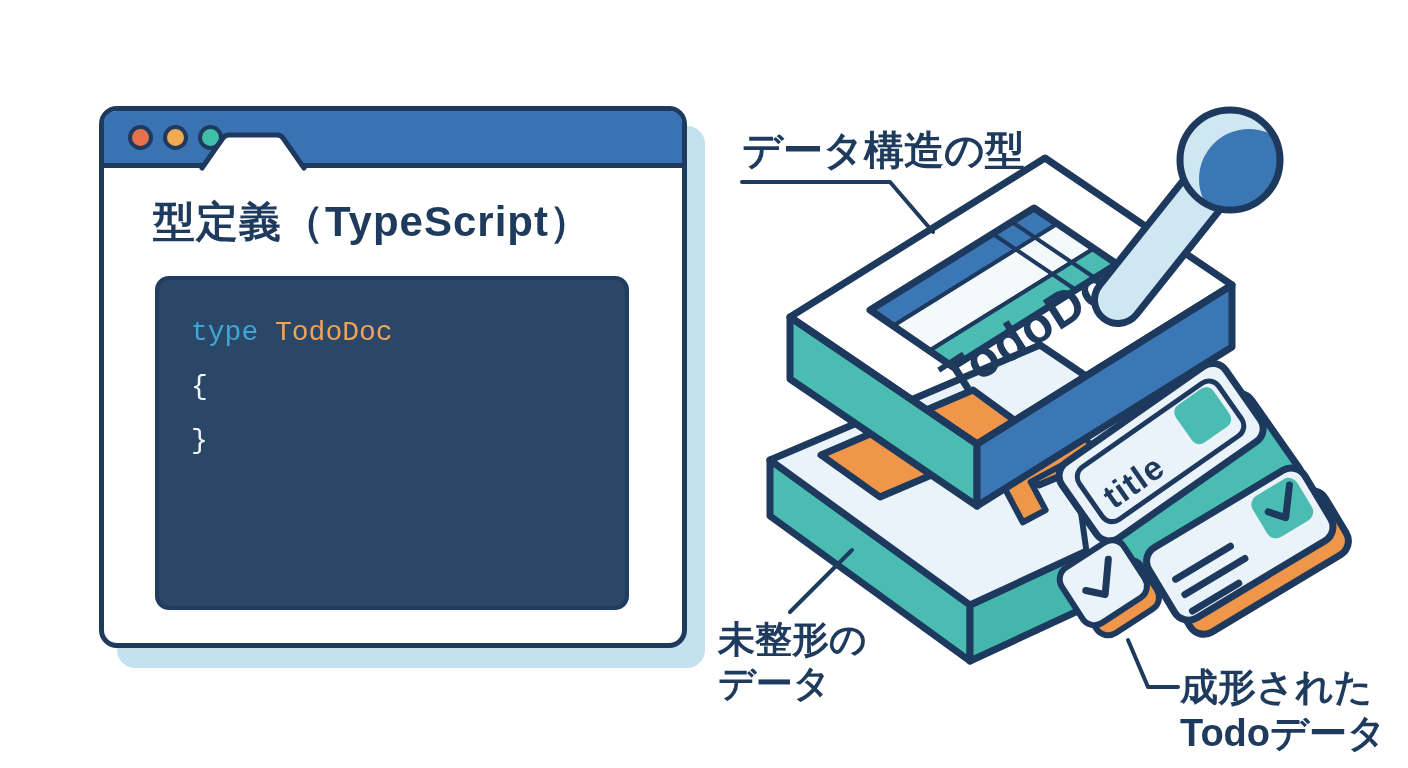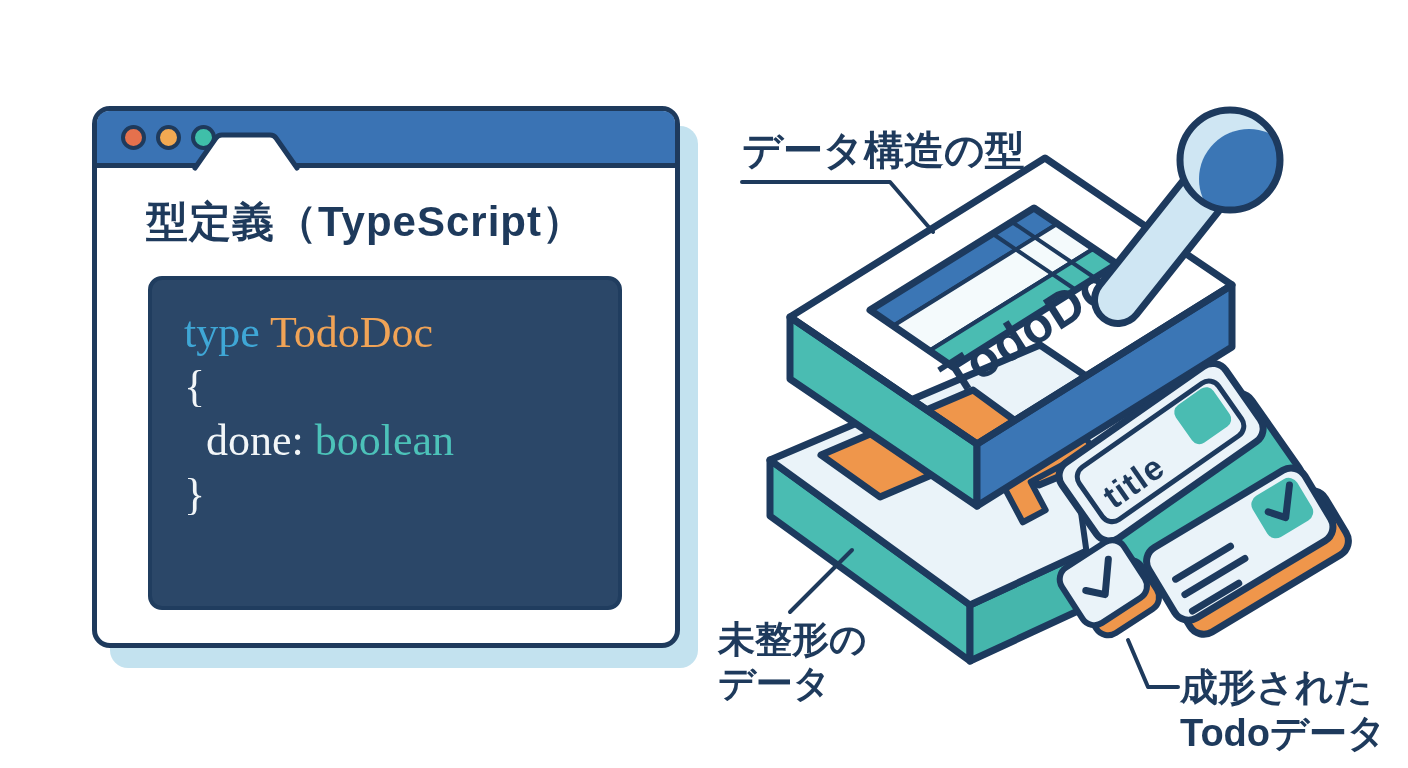--- a/index.html
+++ b/index.html
@@ -10,7 +10,7 @@
   }
   
   .window{
-    position:absolute;left:92px;top:106px;width:588px;height:542px;
+    position:absolute;left:99px;top:106px;width:588px;height:542px;
     box-sizing:border-box;background:#ffffff;
     border:5px solid #1e3a5c;border-radius:18px;
     box-shadow:18px 20px 0 #c3e2ef;

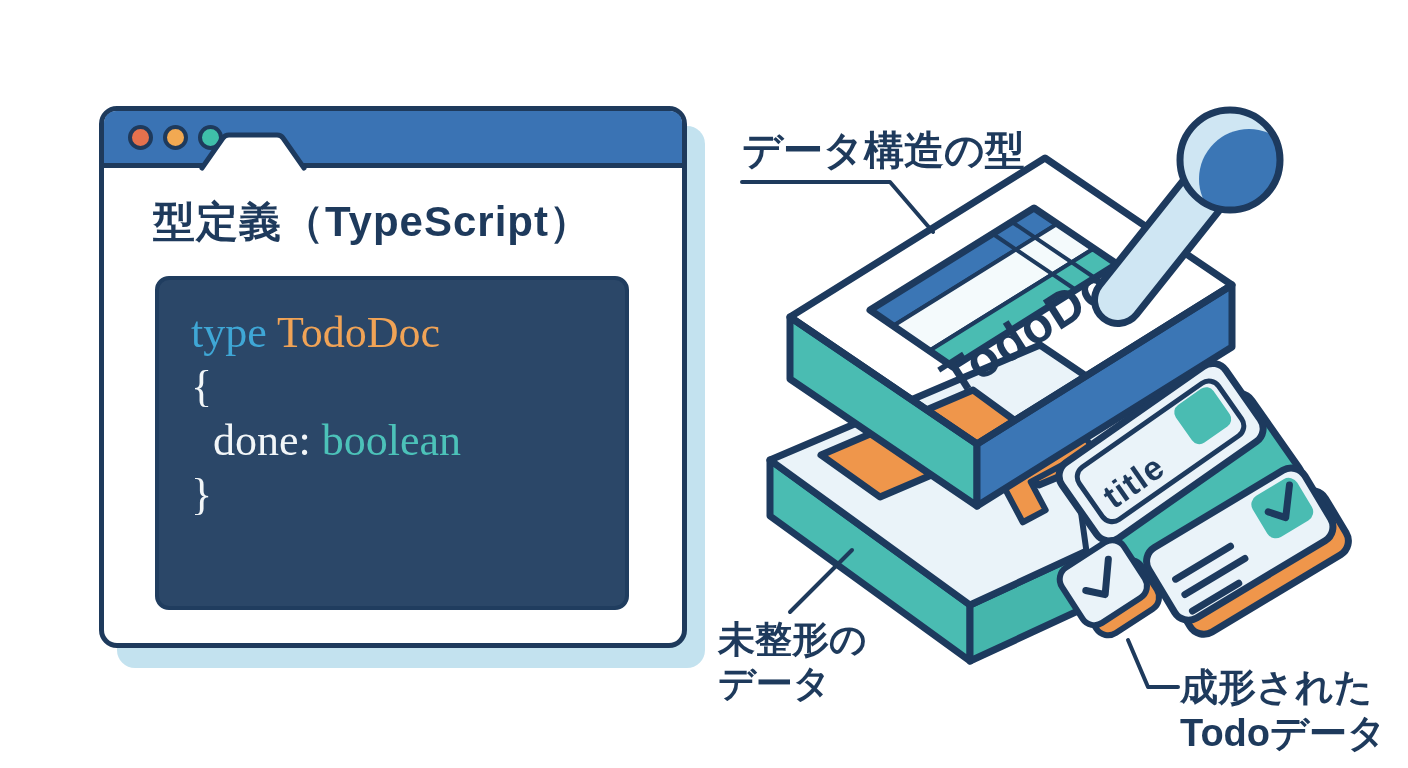--- a/index.html
+++ b/index.html
@@ -36,8 +36,8 @@
     padding:26px 18px 0 32px;
   }
   .code-line{
-    font-family:Liberation Serif, serif;
-    font-size:44px;line-height:54px;white-space:pre;font-weight:500;
+    font-family:Liberation Mono, monospace;
+    font-size:28px;line-height:54px;white-space:pre;font-weight:500;
   }
   
   .illus{position:absolute;left:700px;top:60px;}

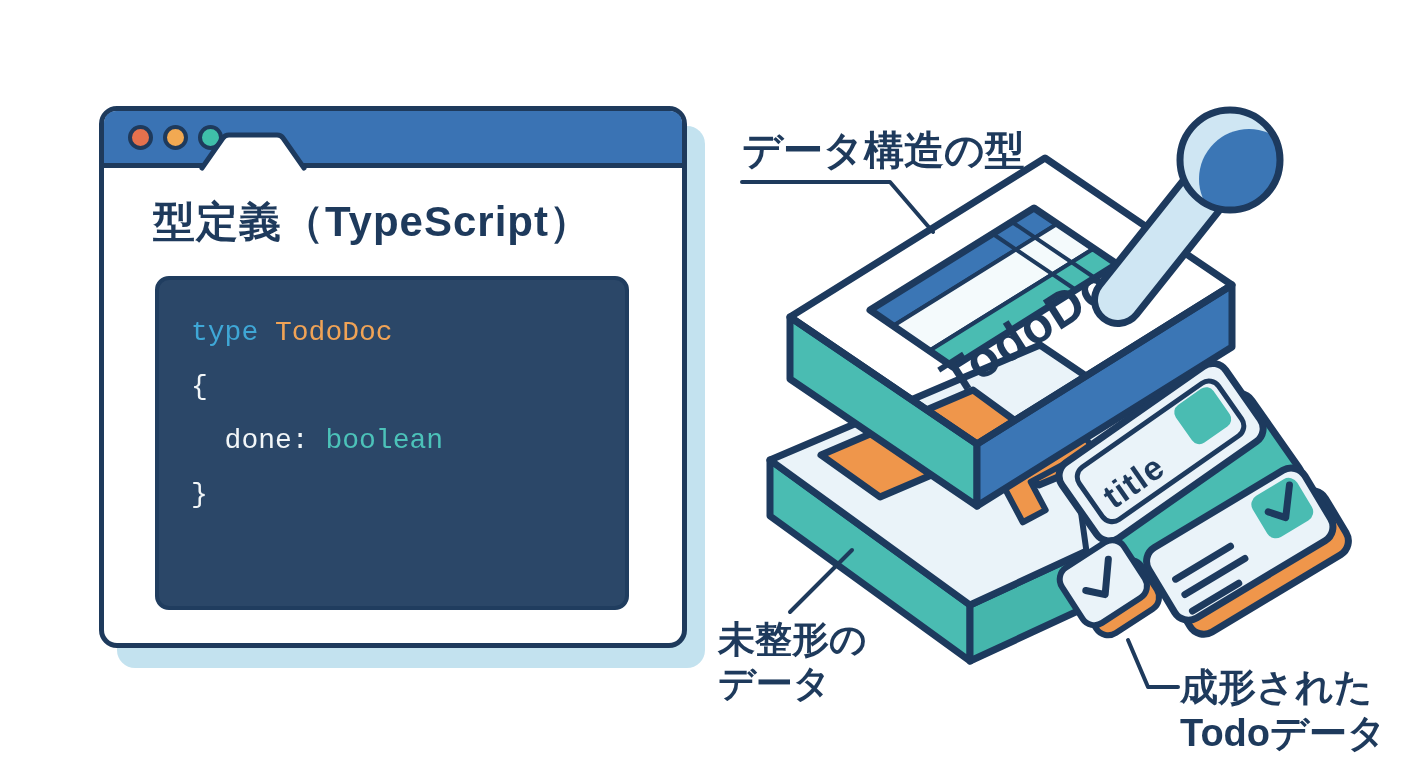--- a/index.html
+++ b/index.html
@@ -73,7 +73,6 @@
       <div>
           <div class="code-line"><span style="color: rgb(63, 167, 214);">type </span><span style="color: rgb(240, 163, 86);">TodoDoc</span></div>
           <div class="code-line"><span style="color: rgb(242, 246, 248);">{</span></div>
-          <div class="code-line"><span style="color: rgb(242, 246, 248);">  done: </span><span style="color: rgb(76, 194, 185);">boolean</span></div>
           <div class="code-line"><span style="color: rgb(242, 246, 248);">}</span></div>
         </div>
     </div>

